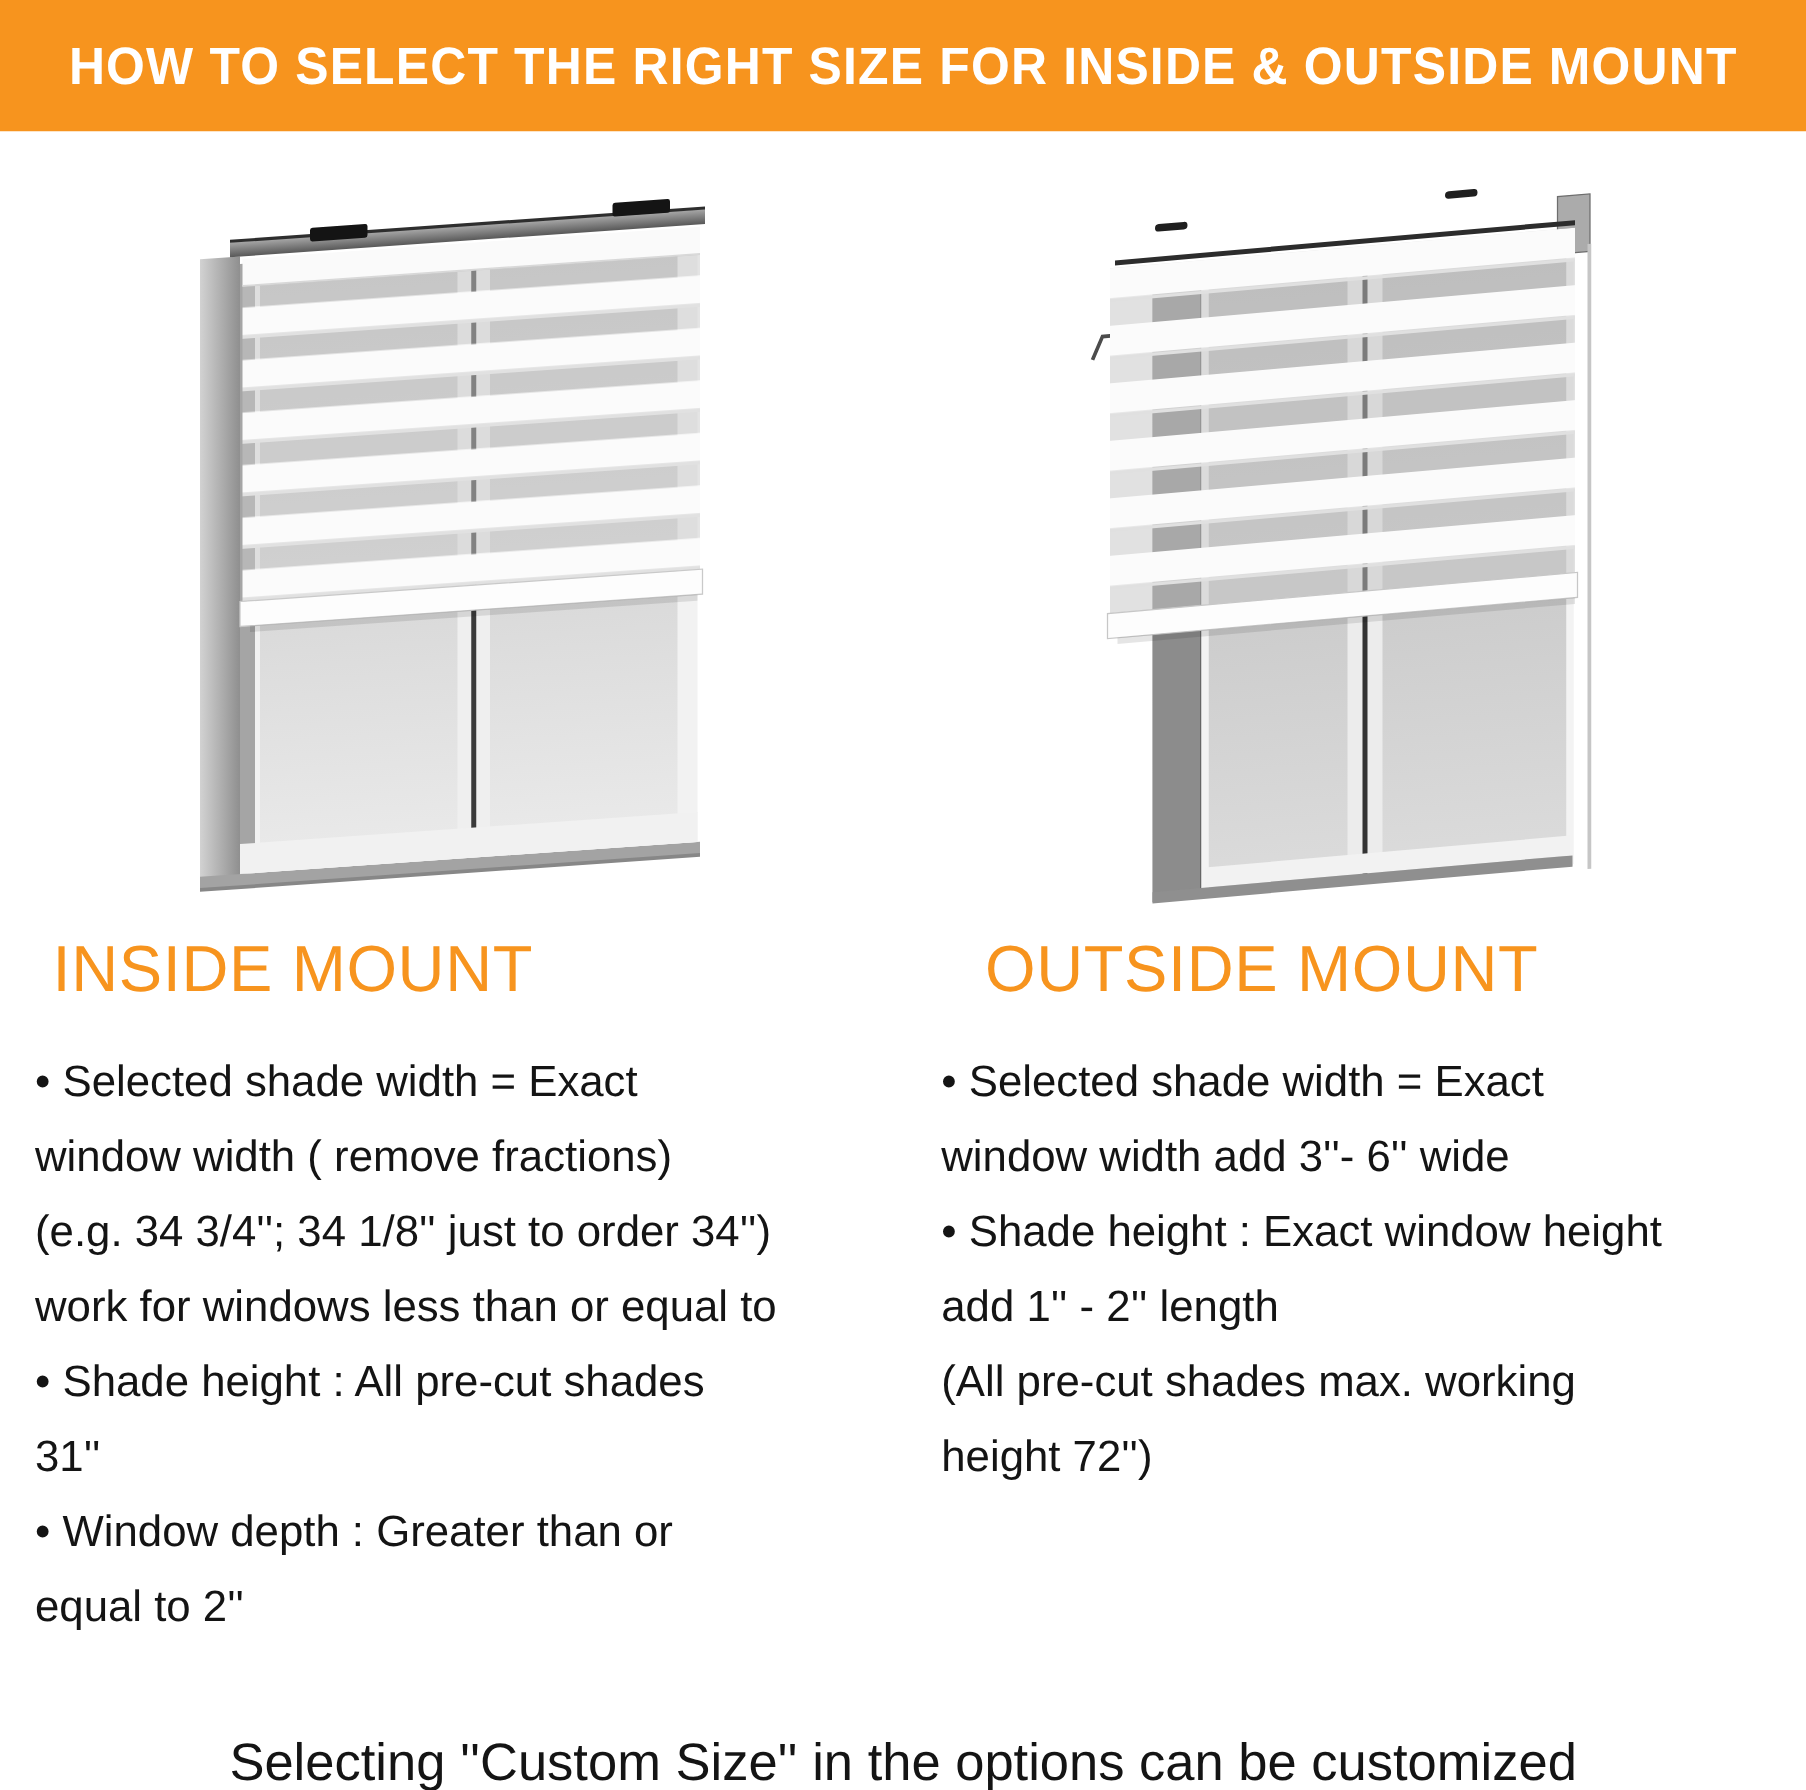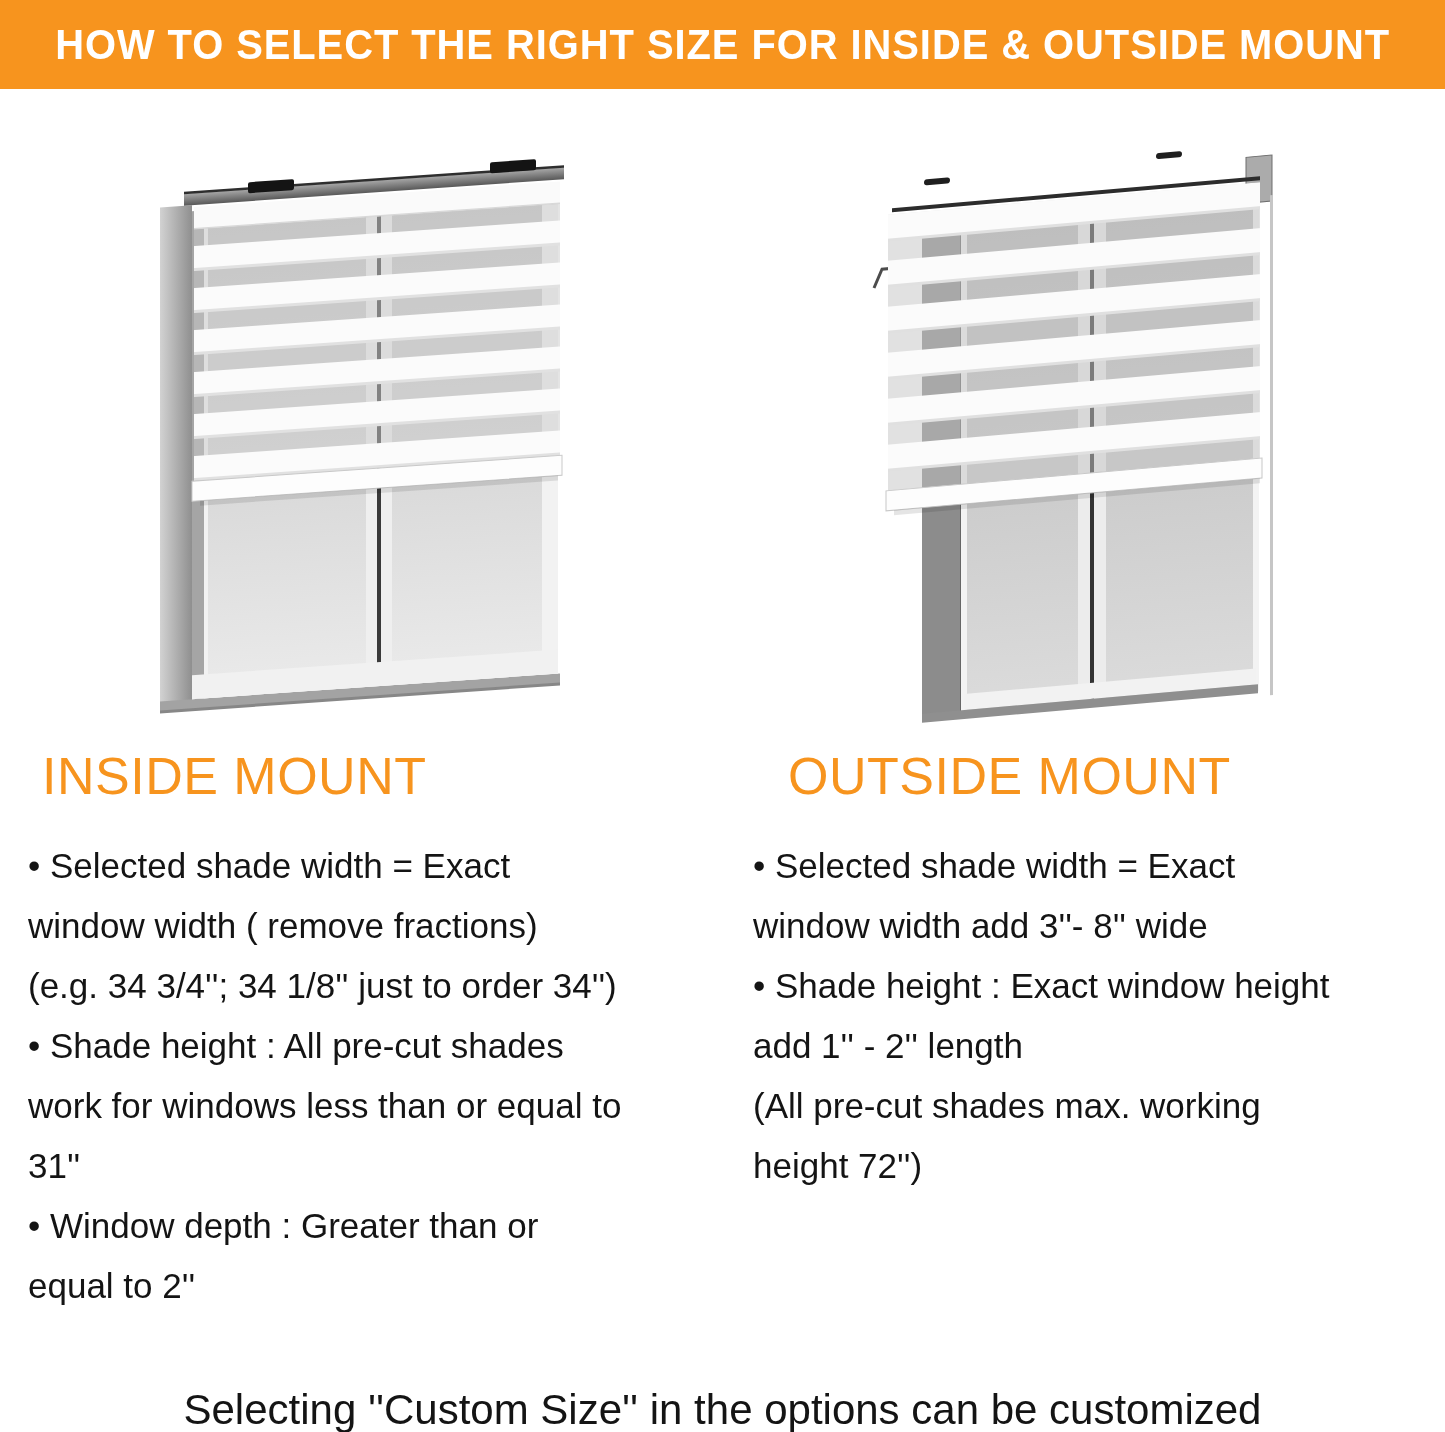--- a/index.html
+++ b/index.html
@@ -11,7 +11,7 @@
     color: var(--body-text, #141414);
   }
   .banner {
-    position:absolute; left:0; top:0; width:1445px; height:89px;
+    position:absolute; left:0; top:0; width:1445px; height:105px;
     background: var(--banner-bg, #F7941E);
     display:flex; align-items:center; justify-content:center;text-align:right;
   }

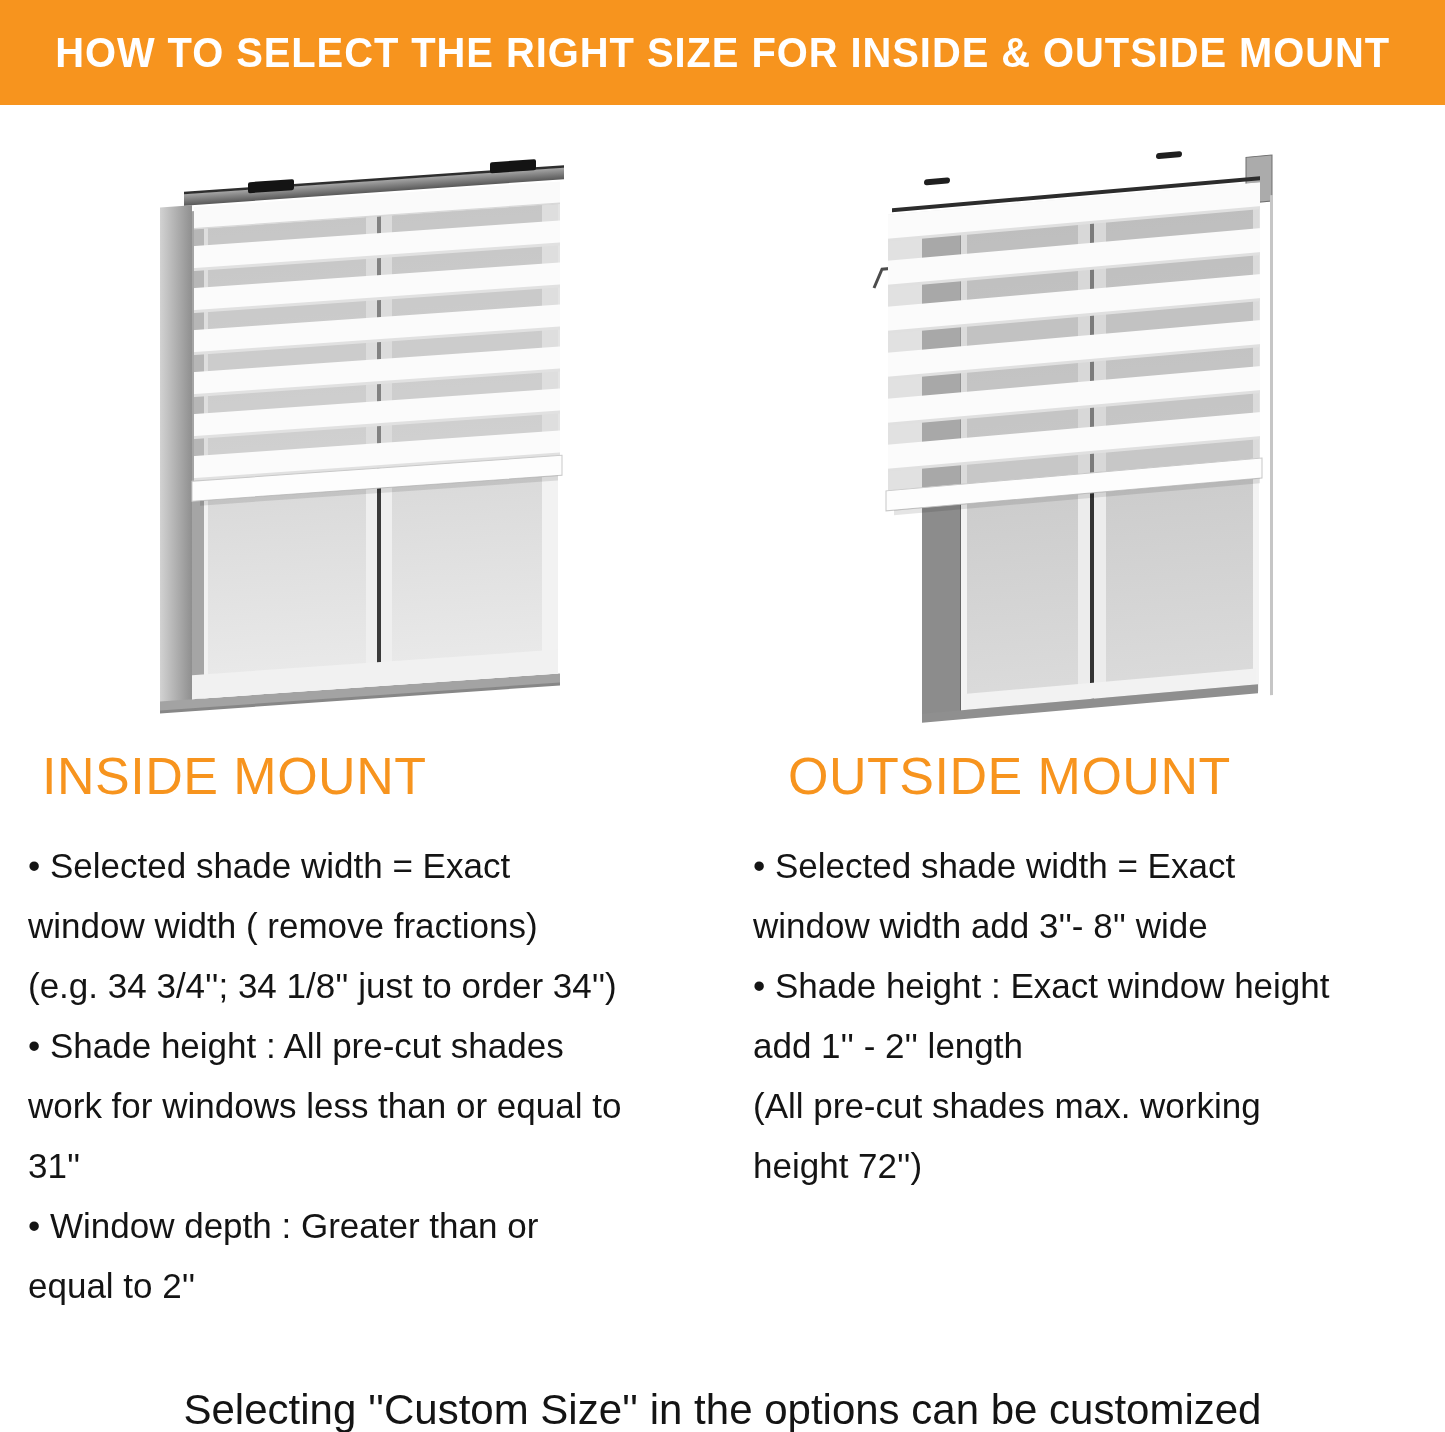--- a/index.html
+++ b/index.html
@@ -161,7 +161,7 @@
 
   <div class="bullets bullets-right">
     <div>• Selected shade width = Exact</div>
-    <div>window width add 3''- 8'' wide</div>
+    <div>window width add 3''- 6'' wide</div>
     <div>• Shade height : Exact window height</div>
     <div>add 1'' - 2'' length</div>
     <div>(All pre-cut shades max. working</div>

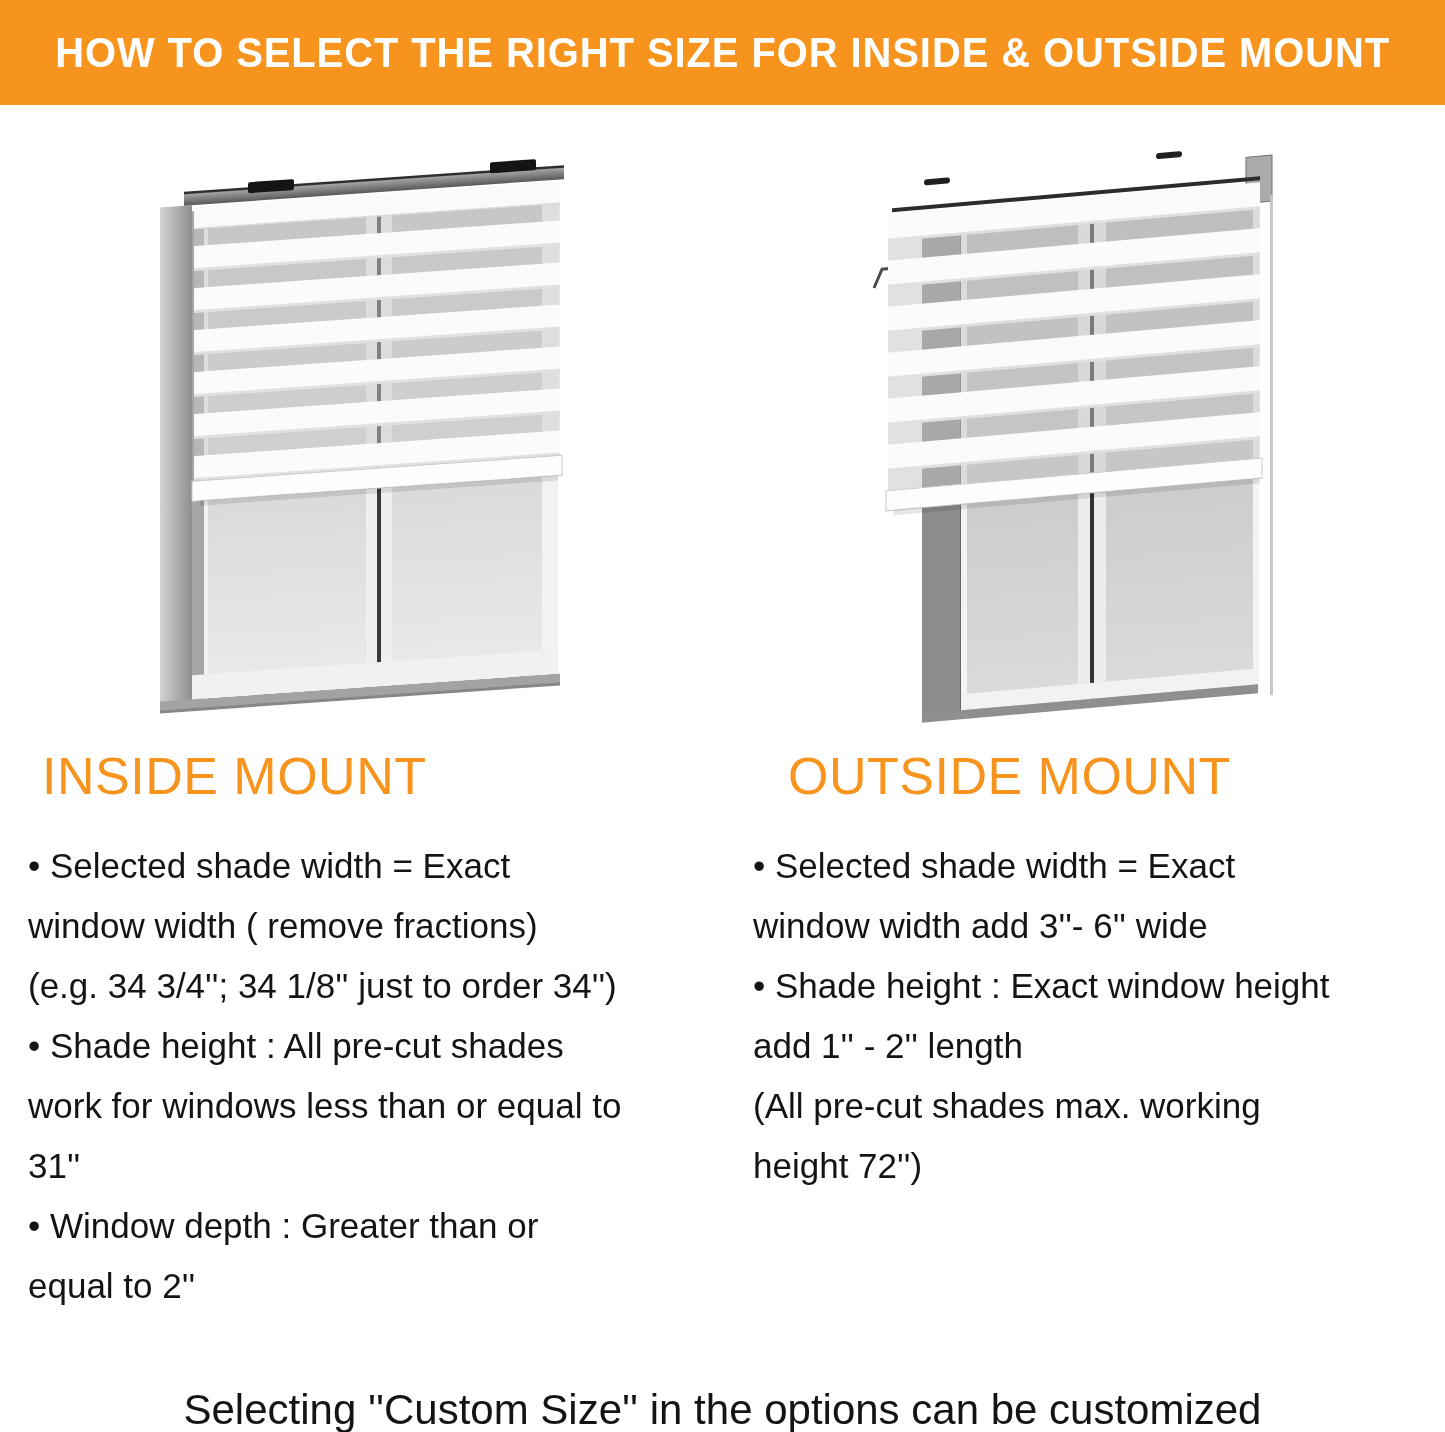--- a/index.html
+++ b/index.html
@@ -152,8 +152,8 @@
     <div>• Selected shade width = Exact</div>
     <div>window width ( remove fractions)</div>
     <div>(e.g. 34 3/4''; 34 1/8'' just to order 34'')</div>
+    <div>work for windows less than or equal to</div>
     <div>• Shade height : All pre-cut shades</div>
-    <div>work for windows less than or equal to</div>
     <div>31''</div>
     <div>• Window depth : Greater than or</div>
     <div>equal to 2''</div>

